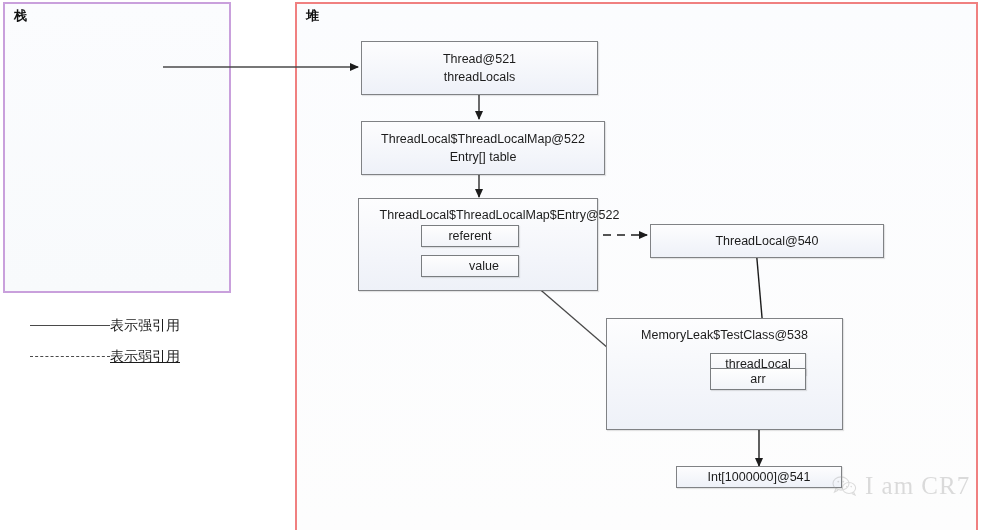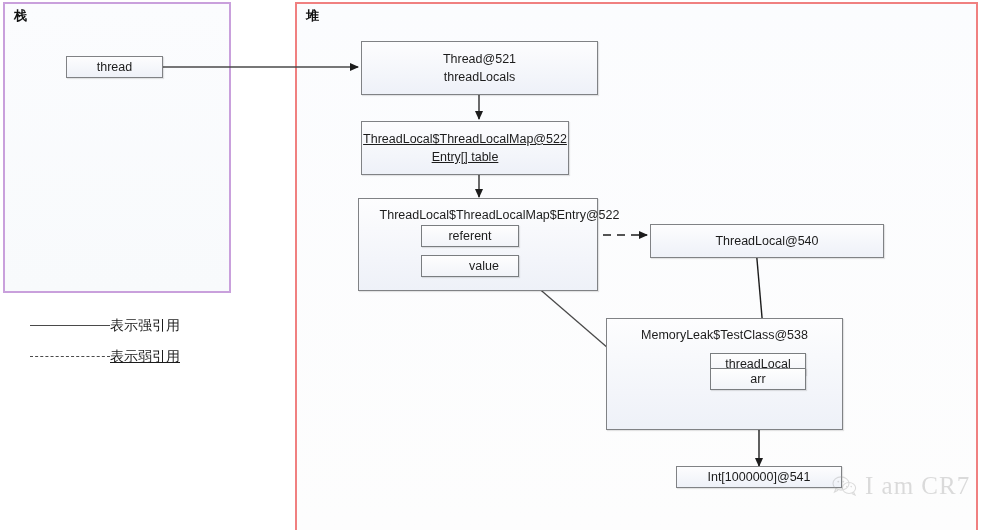--- a/index.html
+++ b/index.html
@@ -158,9 +158,6 @@
     <line x1="759" y1="413" x2="759" y2="466" stroke="#1c1c1c" stroke-width="1.4" marker-end="url(#arrowhead)"></line>
   </svg>
 
-  <div class="node" style="left:66px; top:56px; width:97px; height:22px;">
-    <span class="node-line">thread</span>
-  </div>
 
   <div class="node" style="left:361px; top:41px; width:237px; height:54px;">
     <span class="node-line">Thread@521</span>

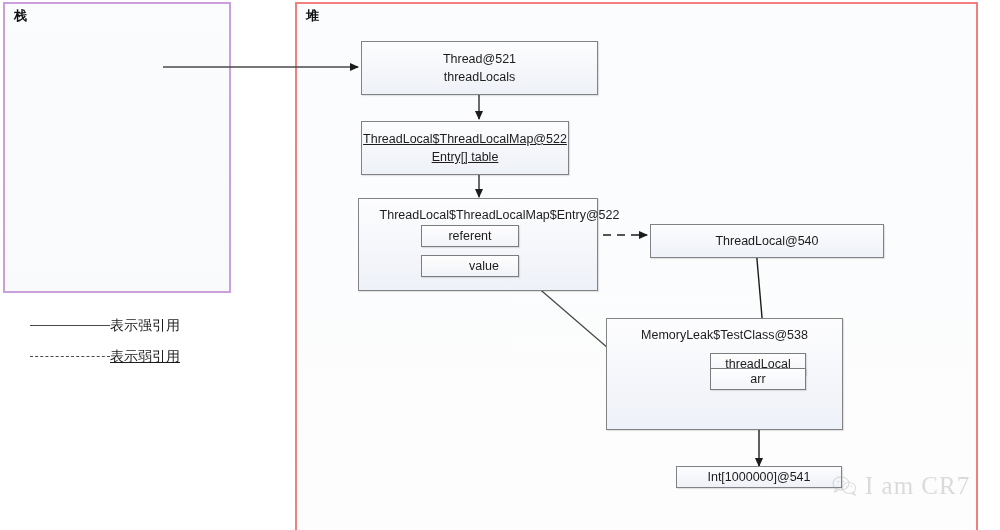--- a/index.html
+++ b/index.html
@@ -164,7 +164,7 @@
     <span class="node-line">threadLocals</span>
   </div>
 
-  <div class="node" style="left:361px; top:121px; width:208px; height:54px;text-decoration:underline;">
+  <div class="node" style="left:361px; top:121px; width:244px; height:54px;">
     <span class="node-line">ThreadLocal$ThreadLocalMap@522</span>
     <span class="node-line">Entry[] table</span>
   </div>

